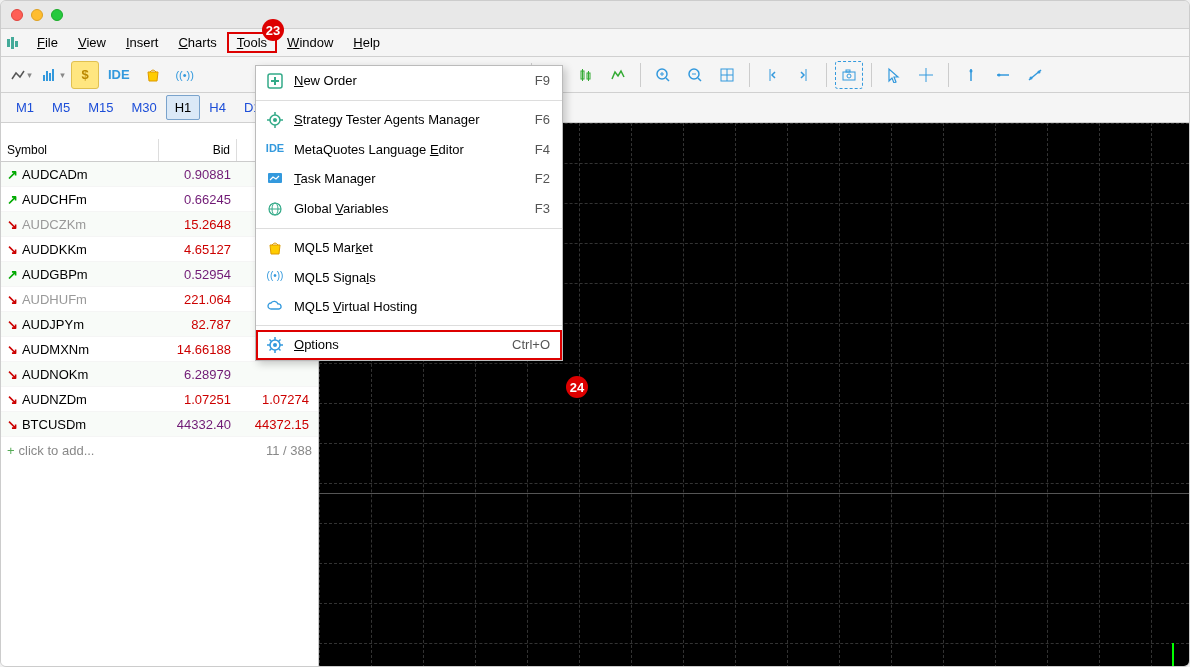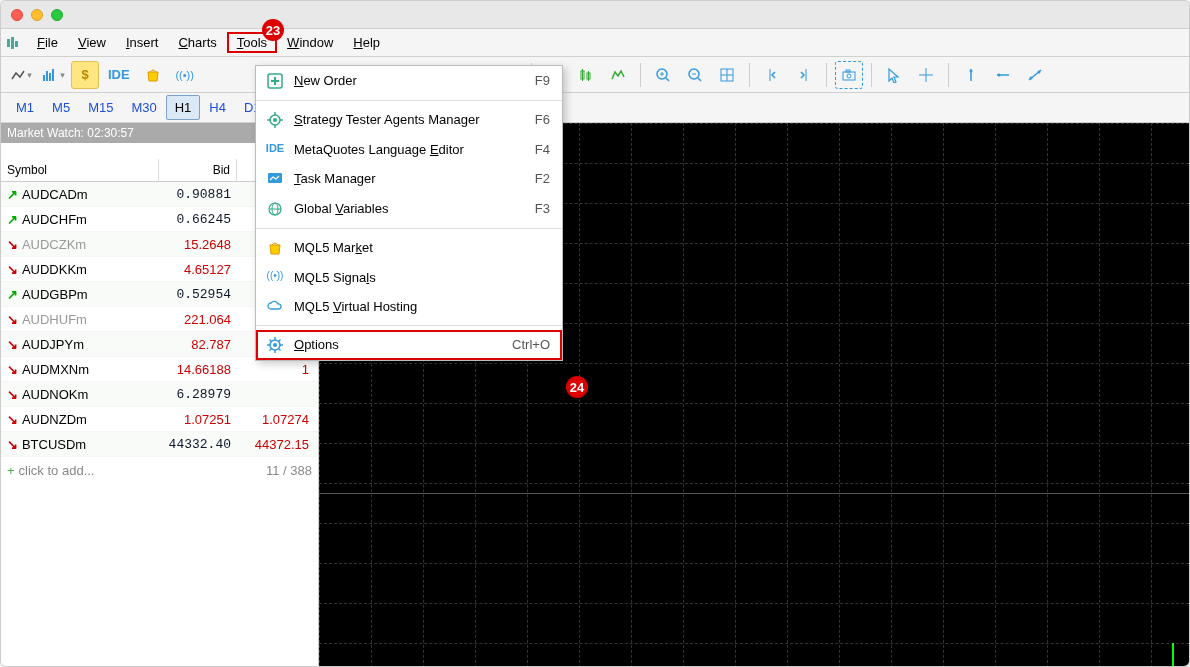--- a/index.html
+++ b/index.html
@@ -224,7 +224,6 @@
 
 <div class="workspace">
   <div class="mwatch">
-    <div class="mwatch-title">Market Watch: 02:30:57</div>
     <div class="mwatch-head">
       <div class="col-sym">Symbol</div>
       <div class="col-bid">Bid</div>

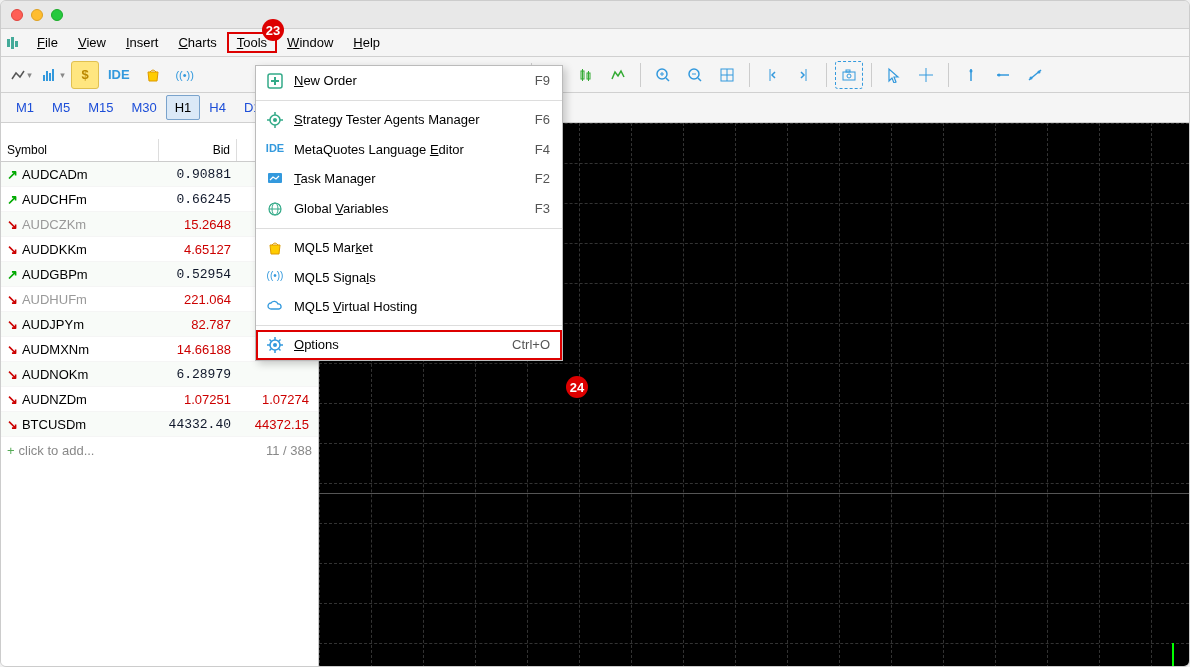--- a/index.html
+++ b/index.html
@@ -41,7 +41,7 @@
 .mrow .ask { width:78px; text-align:right; padding-right:6px;}
 .arrow-up::before { content:"↗"; color:#0a0; font-weight:bold;}
 .arrow-down::before { content:"↘"; color:#c00; font-weight:bold;}
-.blue { color:#0f172a;font-family:Liberation Mono, monospace; }
+.blue { color:#701a75; }
 .red { color:#cc0000; }
 .gray { color:#999; }
 .addrow { padding:6px; color:#888; display:flex; justify-content:space-between;}

